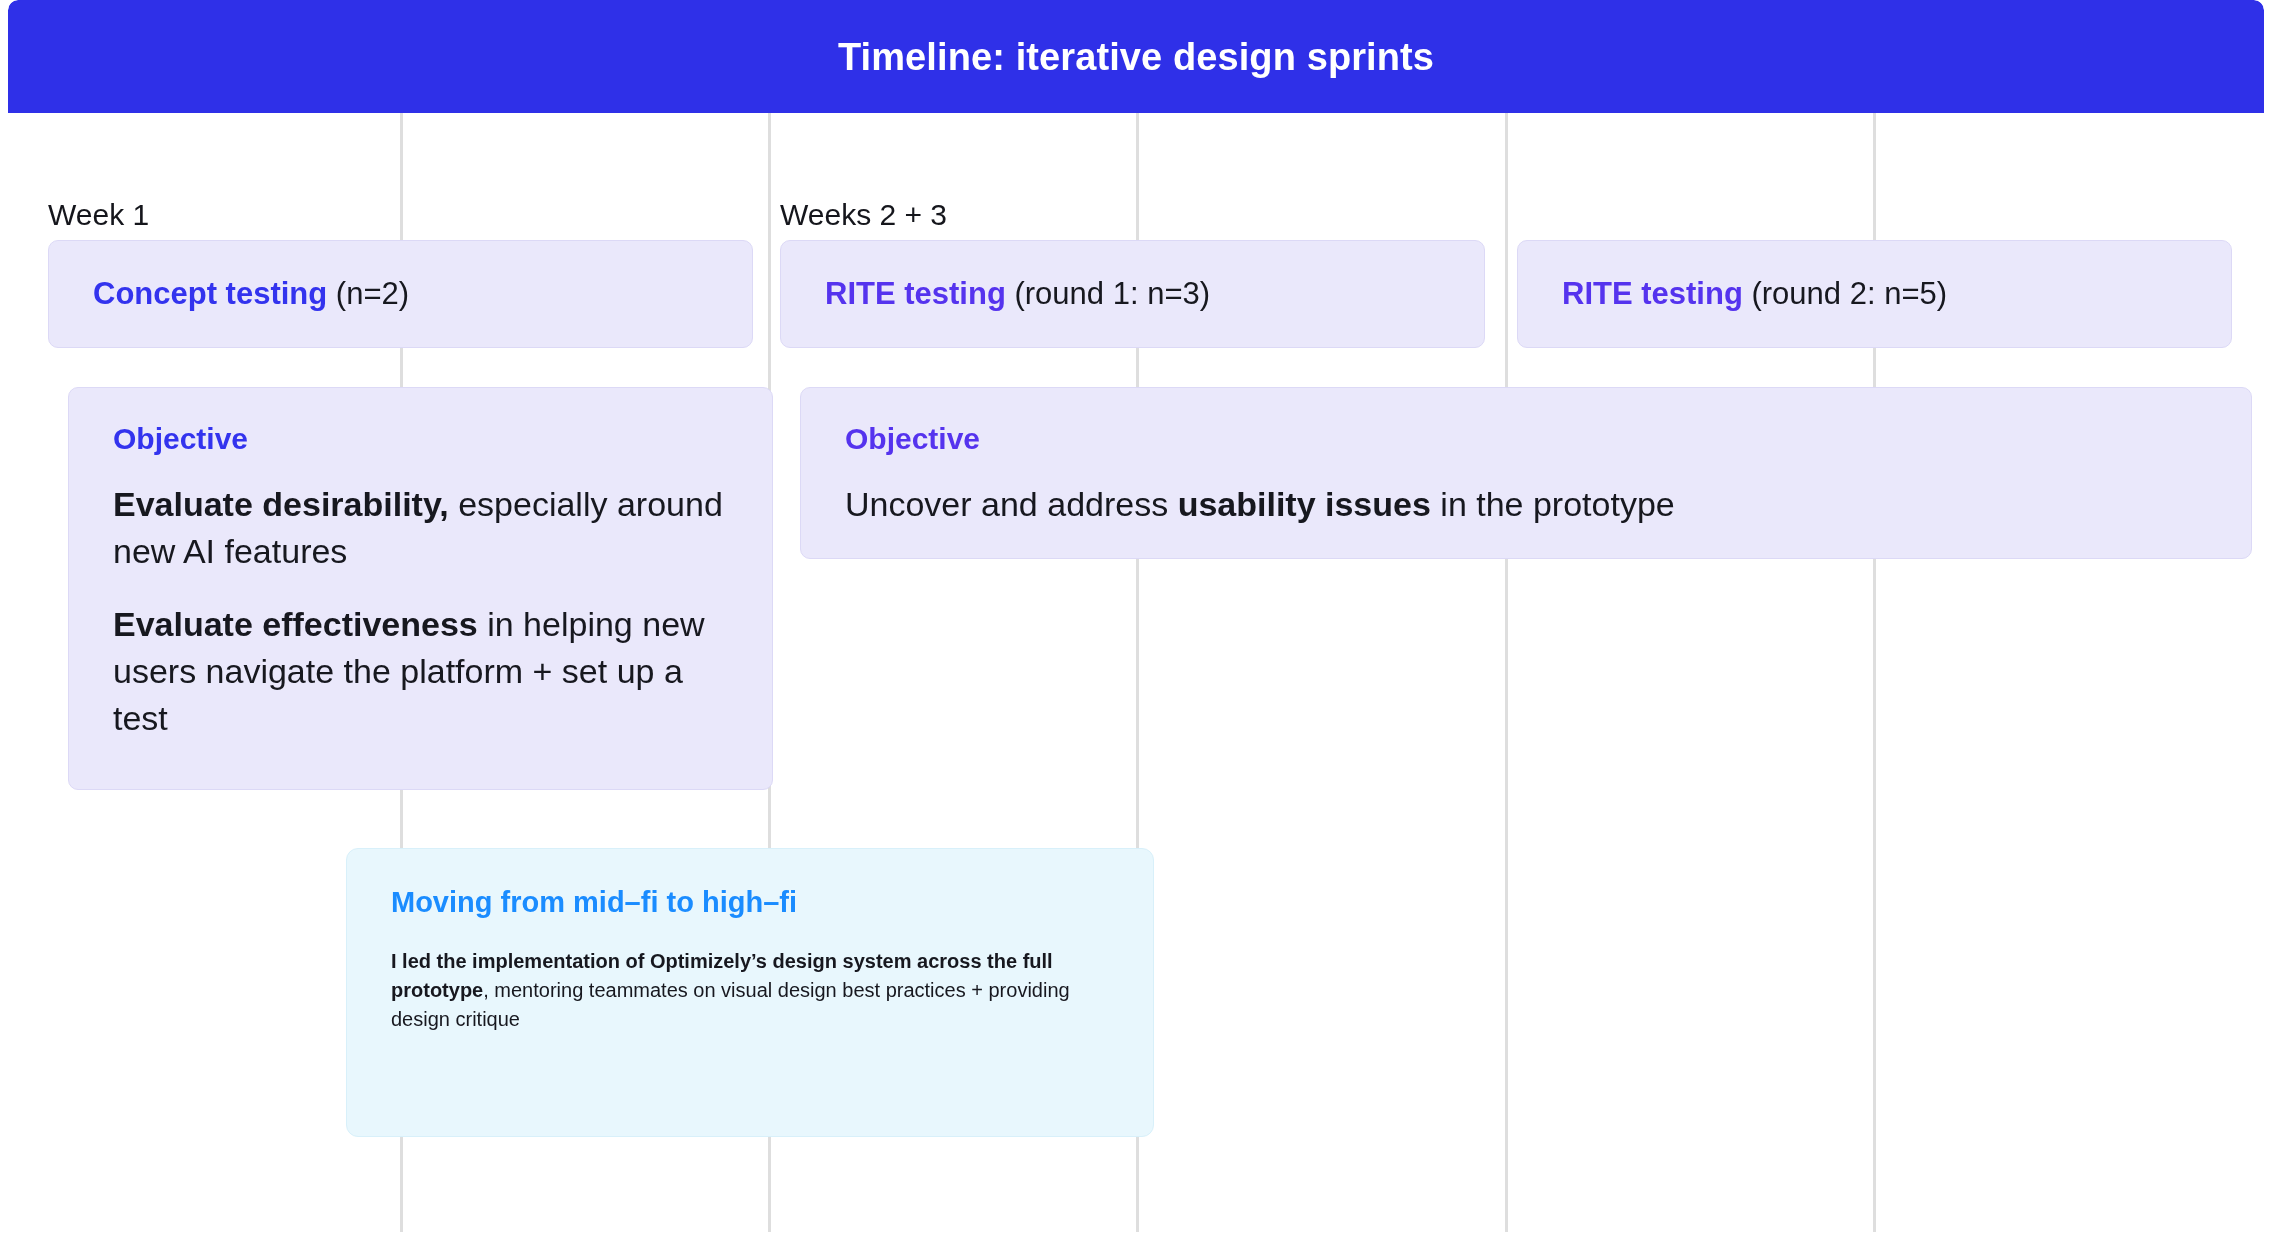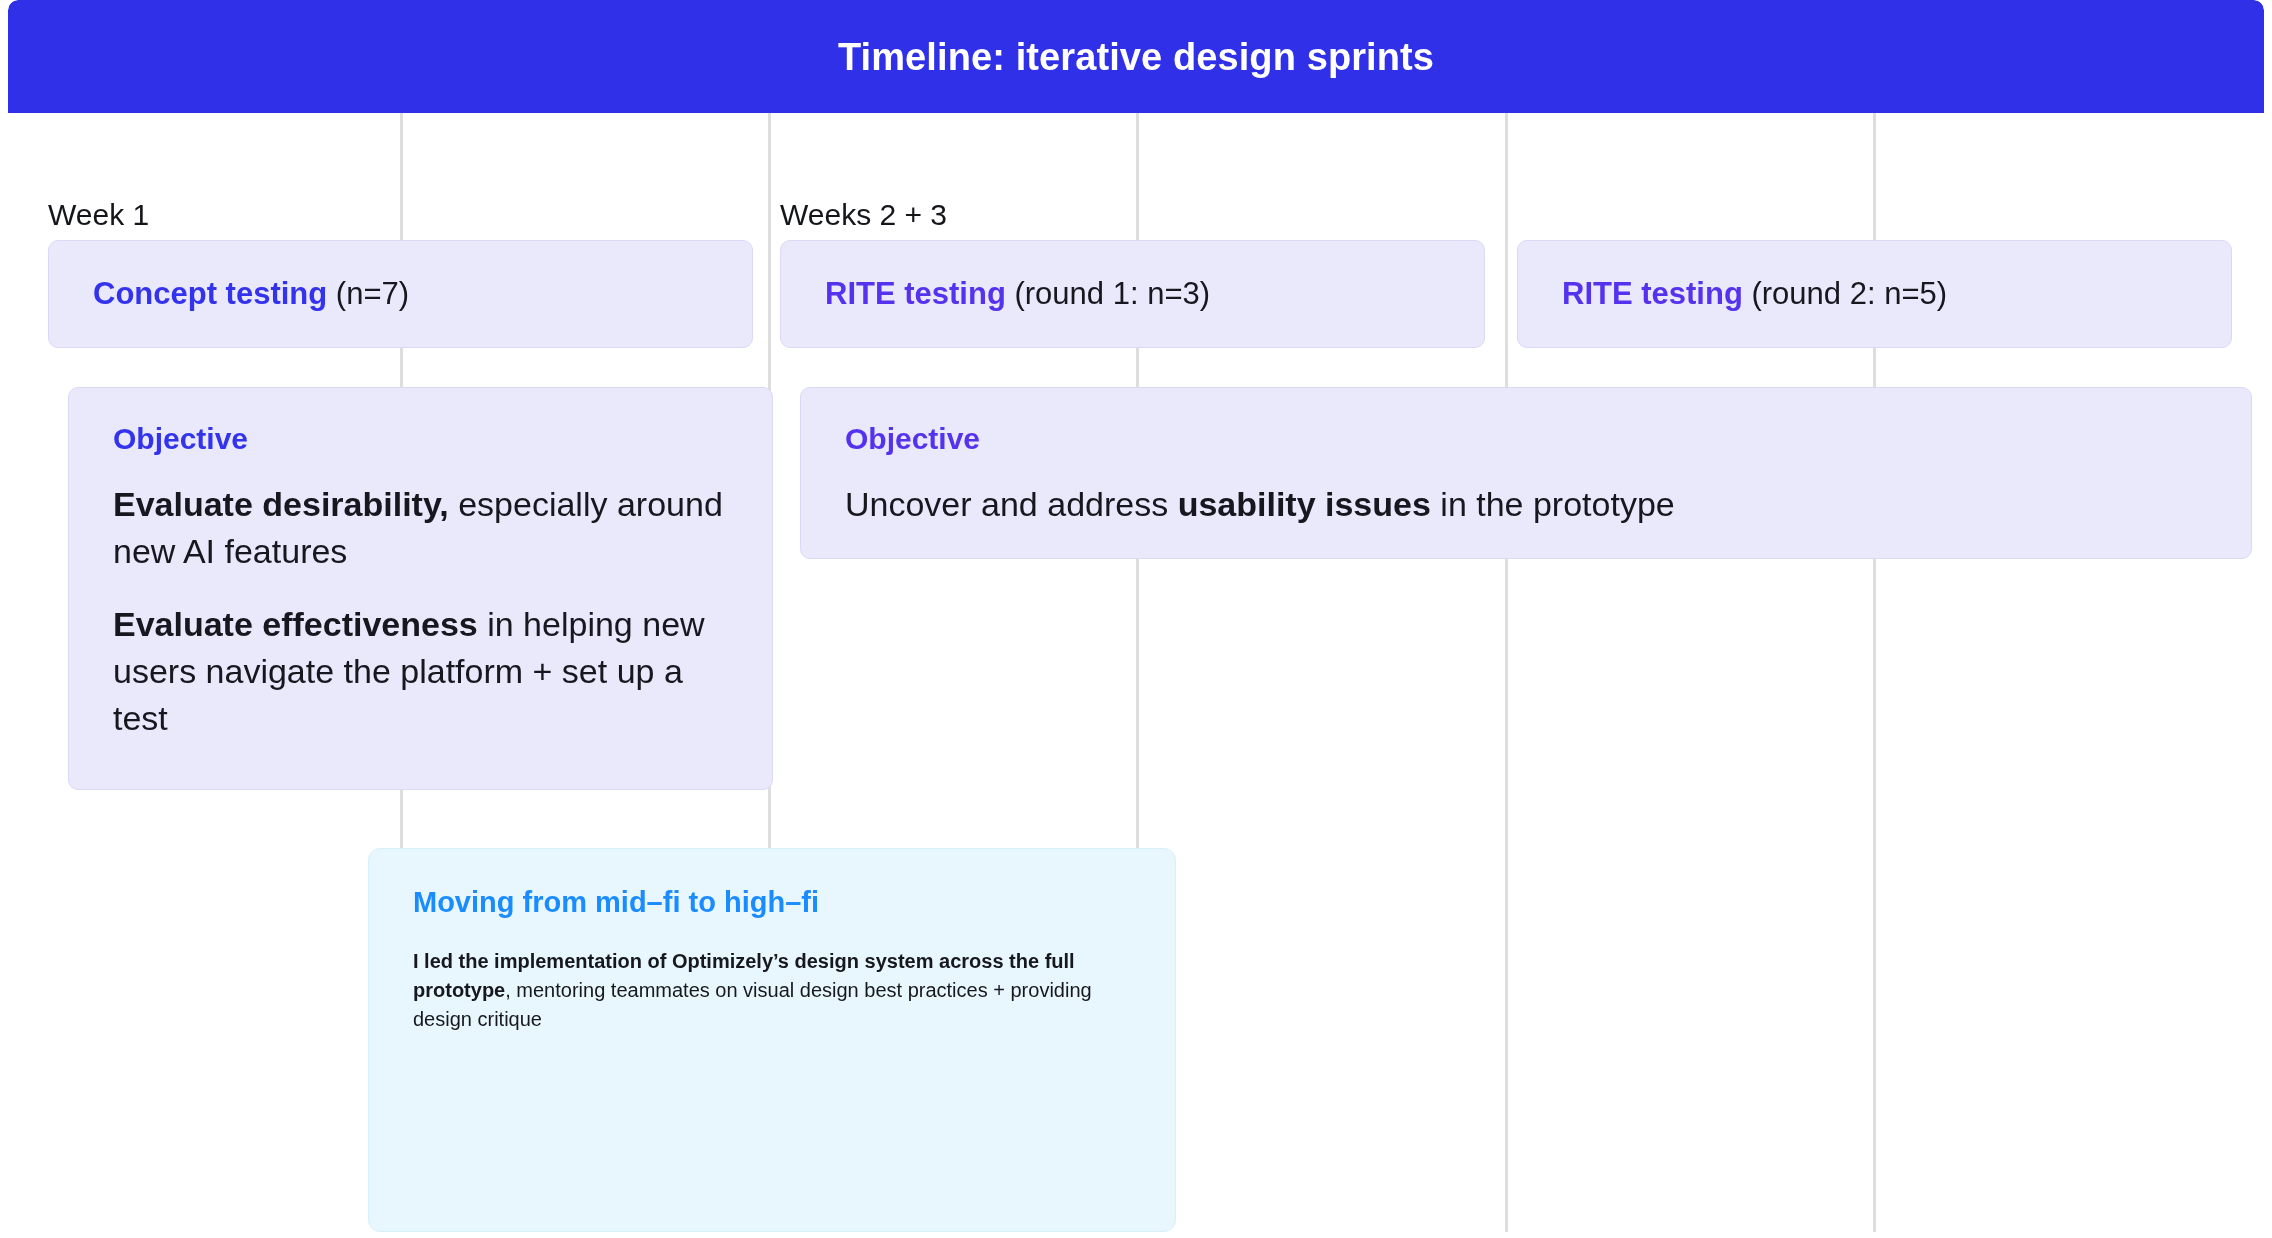--- a/index.html
+++ b/index.html
@@ -193,7 +193,7 @@
 
       <div class="phase-pill" style="left:40px; top:127px; width:705px; height:108px;">
         <div class="phase-text">
-          <span class="strong" style="color:#3333EE;">Concept testing</span><span class="meta"> (n=7)</span>
+          <span class="strong" style="color:#3333EE;">Concept testing</span><span class="meta"> (n=2)</span>
         </div>
       </div>
 

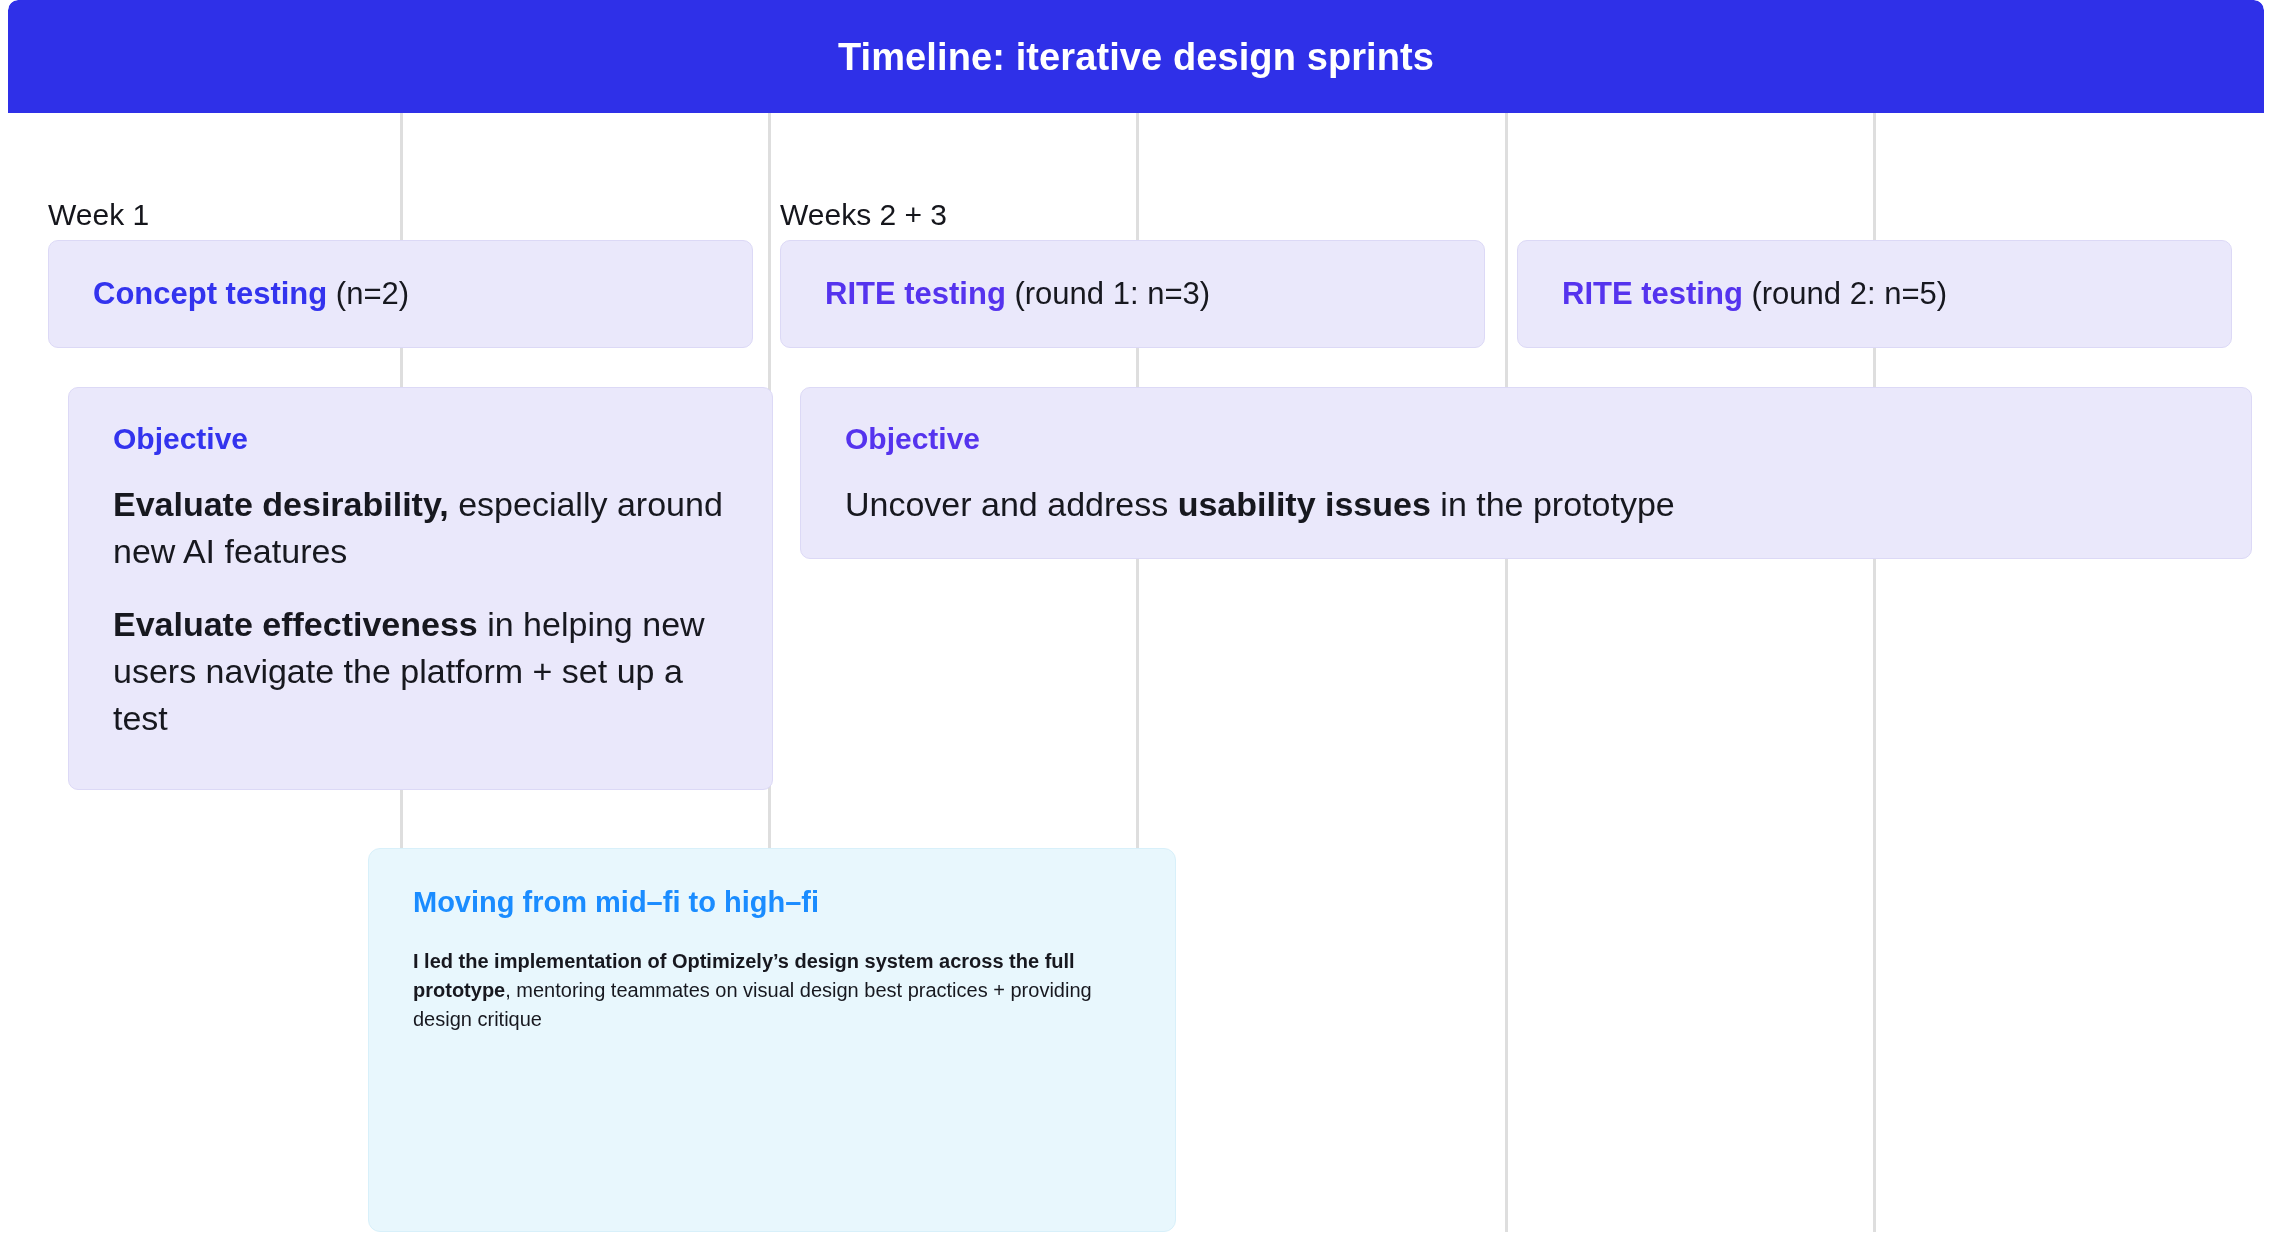--- a/index.html
+++ b/index.html
@@ -230,7 +230,7 @@
         </div>
       </div>
 
-      <div class="callout-card" style="left:360px; top:735px; width:808px; height:384px;">
+      <div class="callout-card" style="left:338px; top:735px; width:808px; height:289px;">
         <div class="callout-heading" style="color:#1A8CFF;">Moving from mid–fi to high–fi</div>
         <div class="callout-body">
           <b>I led the implementation of Optimizely’s design system across the full prototype</b><span>, mentoring teammates on visual design best practices + providing design critique</span>

